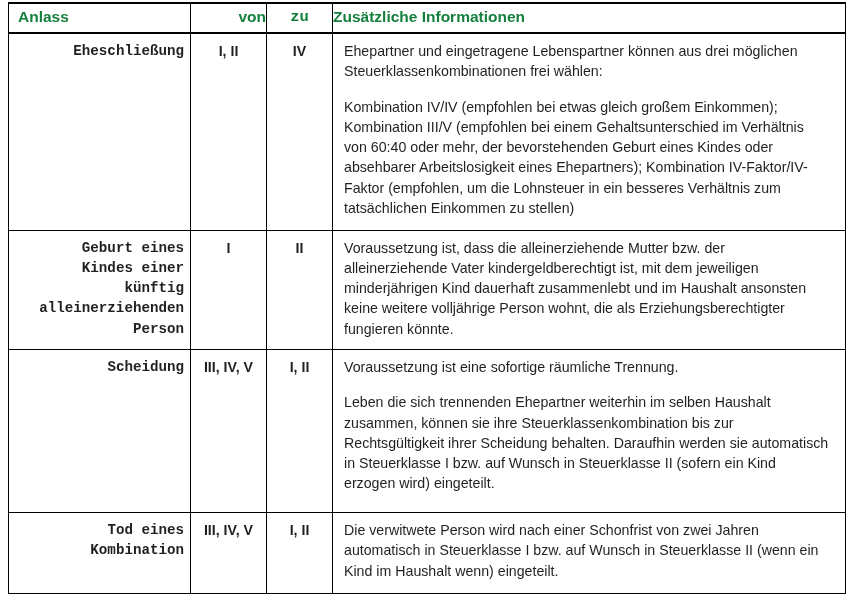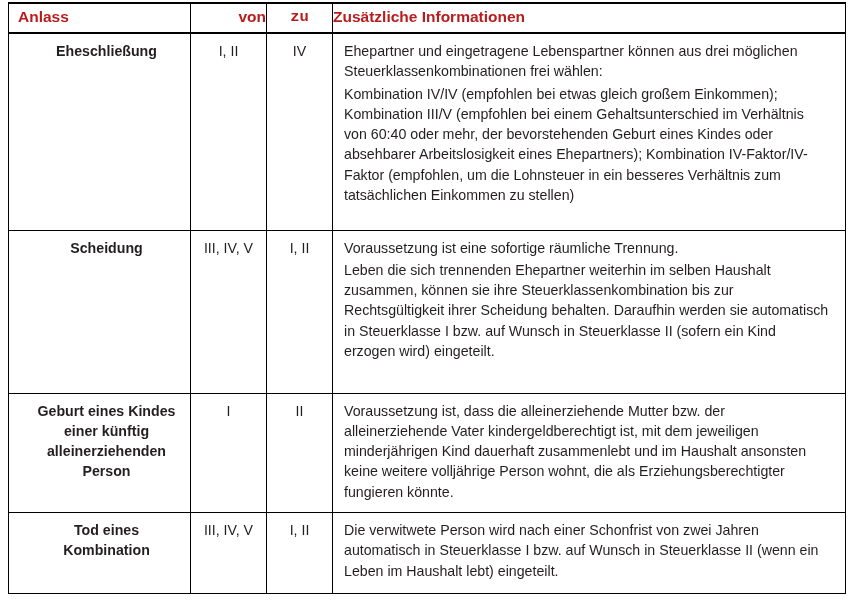--- a/index.html
+++ b/index.html
@@ -48,7 +48,7 @@
     line-height: 18px;
     padding: 4px 0 6px 0;
     vertical-align: middle;
-    color: #b91c1c;
+    color: #15803d;
   }
   thead th:last-child { border-right: none; }
 

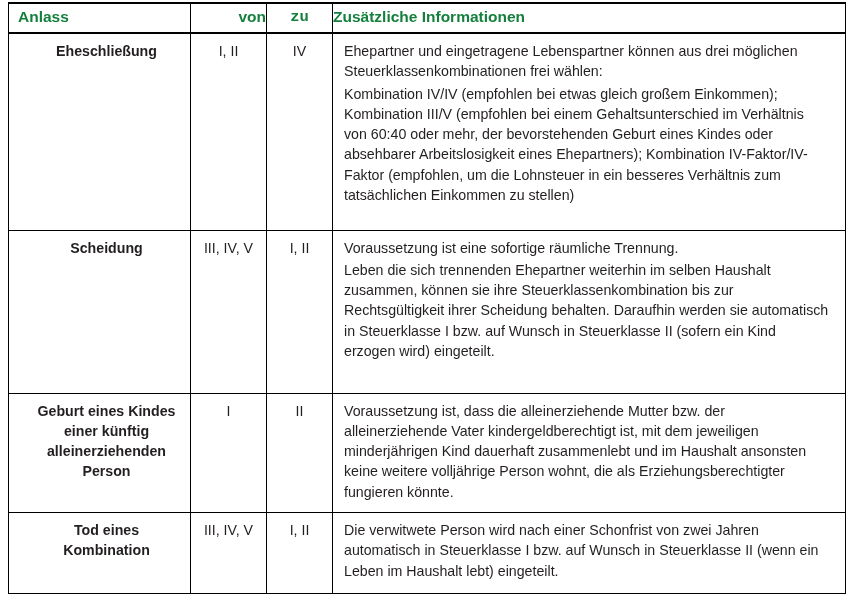--- a/index.html
+++ b/index.html
@@ -74,10 +74,11 @@
   tbody td:last-child { border-right: none; }
 
   td.td-anlass {
-    text-align: center;
+    text-align: right;
     font-weight: bold;
     padding-left: 20px;
     padding-right: 6px;
+    font-family: Liberation Mono, monospace;
   }
   td.td-von, td.td-zu {
     text-align: center;

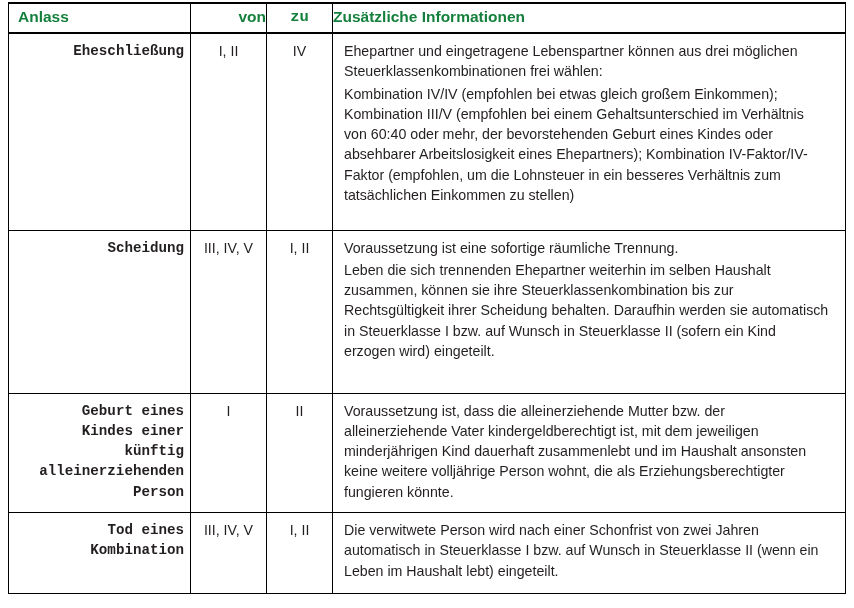--- a/index.html
+++ b/index.html
@@ -82,7 +82,7 @@
   }
   td.td-von, td.td-zu {
     text-align: center;
-    font-weight: normal;
+    font-weight: bold;
     padding-left: 2px;
     padding-right: 2px;
   }

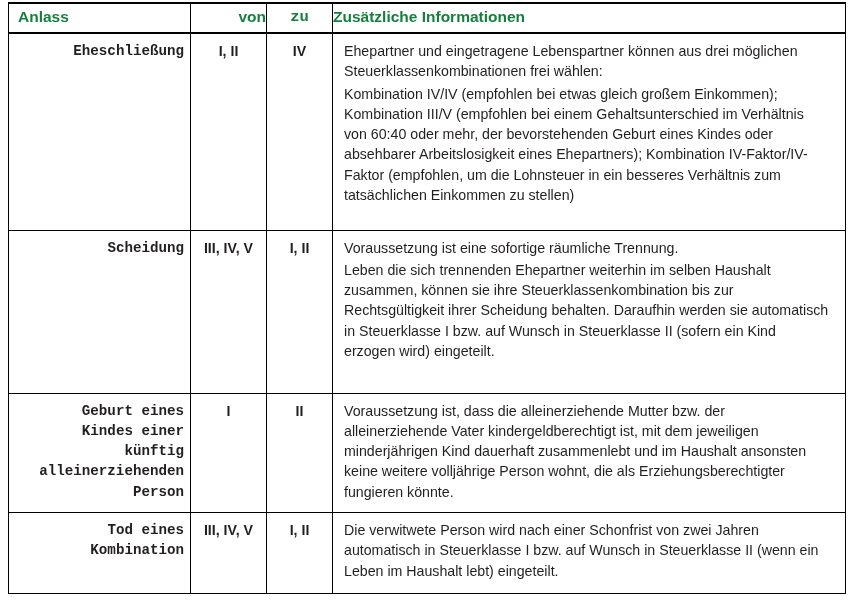--- a/index.html
+++ b/index.html
@@ -94,7 +94,7 @@
 
   
   .para { margin: 0; }
-  .para + .para { margin-top: 2px; }
+  .para + .para { margin-top: 15px; }
 </style>
 </head>
 <body>

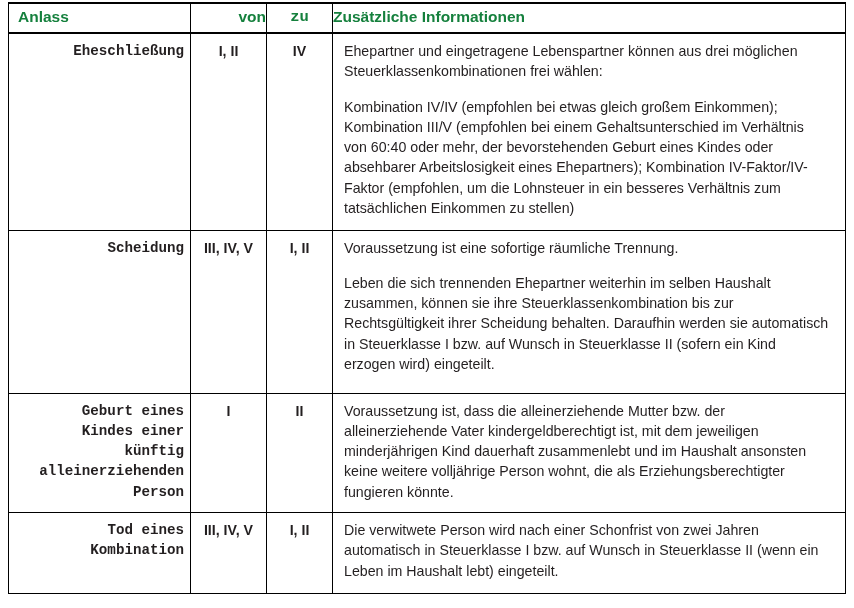--- a/index.html
+++ b/index.html
@@ -127,6 +127,15 @@
         </td>
       </tr>
 
+      <tr style="height: 119px;">
+        <td class="td-anlass" style="min-height: 119px;">Geburt eines Kindes einer künftig alleinerziehenden Person</td>
+        <td class="td-von" style="min-height: 119px;">I</td>
+        <td class="td-zu" style="min-height: 119px;">II</td>
+        <td class="td-info" style="min-height: 119px;">
+          <p class="para">Voraussetzung ist, dass die alleinerziehende Mutter bzw. der alleinerziehende Vater kindergeldberechtigt ist, mit dem jeweiligen minderjährigen Kind dauerhaft zusammenlebt und im Haushalt ansonsten keine weitere volljährige Person wohnt, die als Erziehungsberechtigter fungieren könnte.</p>
+        </td>
+      </tr>
+
       <tr style="height: 163px;">
         <td class="td-anlass" style="min-height: 163px;">Scheidung</td>
         <td class="td-von" style="min-height: 163px;">III, IV, V</td>
@@ -134,15 +143,6 @@
         <td class="td-info" style="min-height: 163px;">
           <p class="para">Voraussetzung ist eine sofortige räumliche Trennung.</p>
           <p class="para">Leben die sich trennenden Ehepartner weiterhin im selben Haushalt zusammen, können sie ihre Steuerklassenkombination bis zur Rechtsgültigkeit ihrer Scheidung behalten. Daraufhin werden sie automatisch in Steuerklasse I bzw. auf Wunsch in Steuerklasse II (sofern ein Kind erzogen wird) eingeteilt.</p>
-        </td>
-      </tr>
-
-      <tr style="height: 119px;">
-        <td class="td-anlass" style="min-height: 119px;">Geburt eines Kindes einer künftig alleinerziehenden Person</td>
-        <td class="td-von" style="min-height: 119px;">I</td>
-        <td class="td-zu" style="min-height: 119px;">II</td>
-        <td class="td-info" style="min-height: 119px;">
-          <p class="para">Voraussetzung ist, dass die alleinerziehende Mutter bzw. der alleinerziehende Vater kindergeldberechtigt ist, mit dem jeweiligen minderjährigen Kind dauerhaft zusammenlebt und im Haushalt ansonsten keine weitere volljährige Person wohnt, die als Erziehungsberechtigter fungieren könnte.</p>
         </td>
       </tr>
 

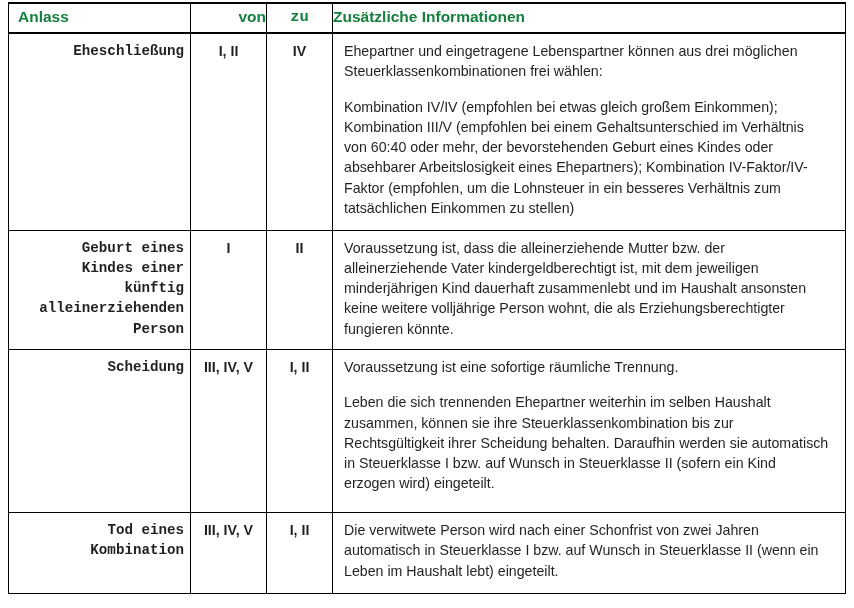--- a/index.html
+++ b/index.html
@@ -151,7 +151,7 @@
         <td class="td-von" style="min-height: 81px;">III, IV, V</td>
         <td class="td-zu" style="min-height: 81px;">I, II</td>
         <td class="td-info" style="min-height: 81px;">
-          <p class="para">Die verwitwete Person wird nach einer Schonfrist von zwei Jahren automatisch in Steuerklasse I bzw. auf Wunsch in Steuerklasse II (wenn ein Leben im Haushalt lebt) eingeteilt.</p>
+          <p class="para">Die verwitwete Person wird nach einer Schonfrist von zwei Jahren automatisch in Steuerklasse I bzw. auf Wunsch in Steuerklasse II (wenn ein Kind im Haushalt wenn) eingeteilt.</p>
         </td>
       </tr>
 

